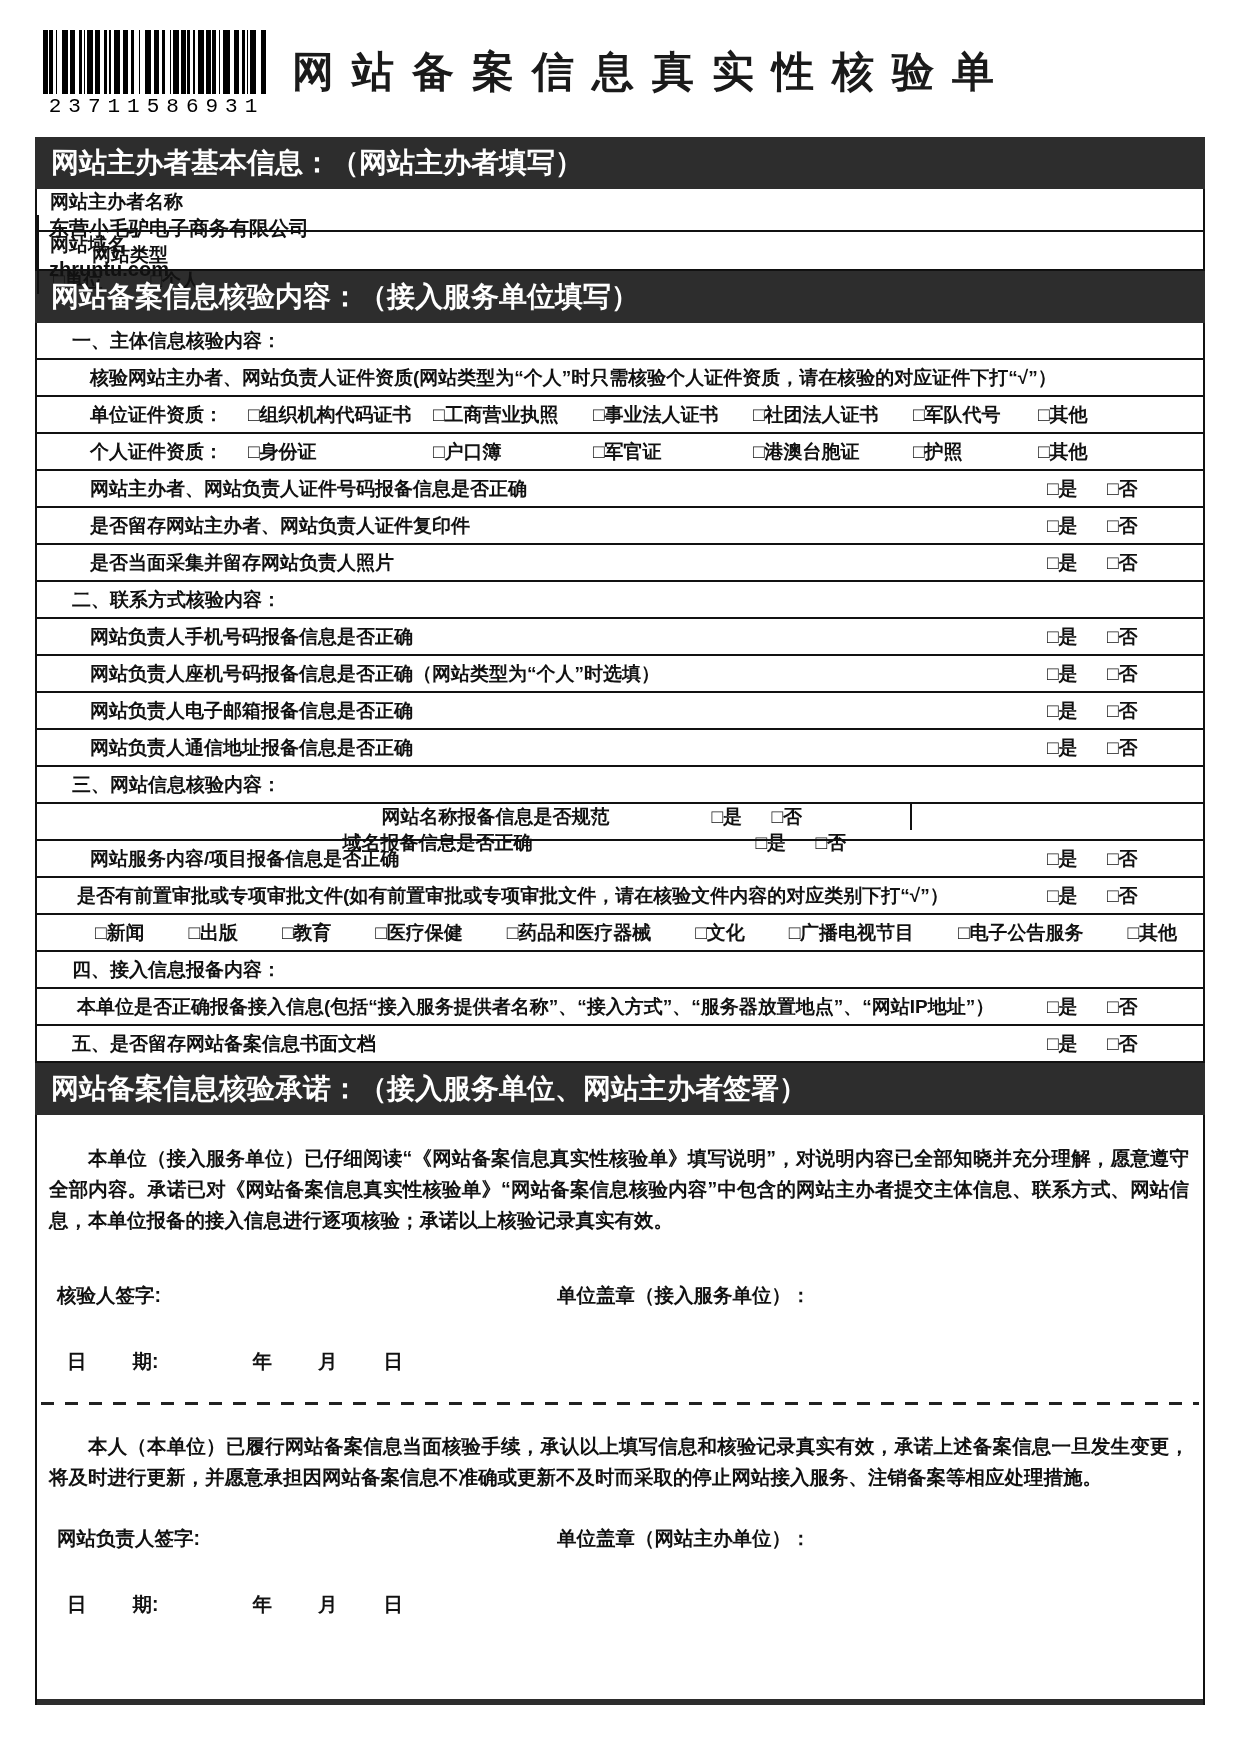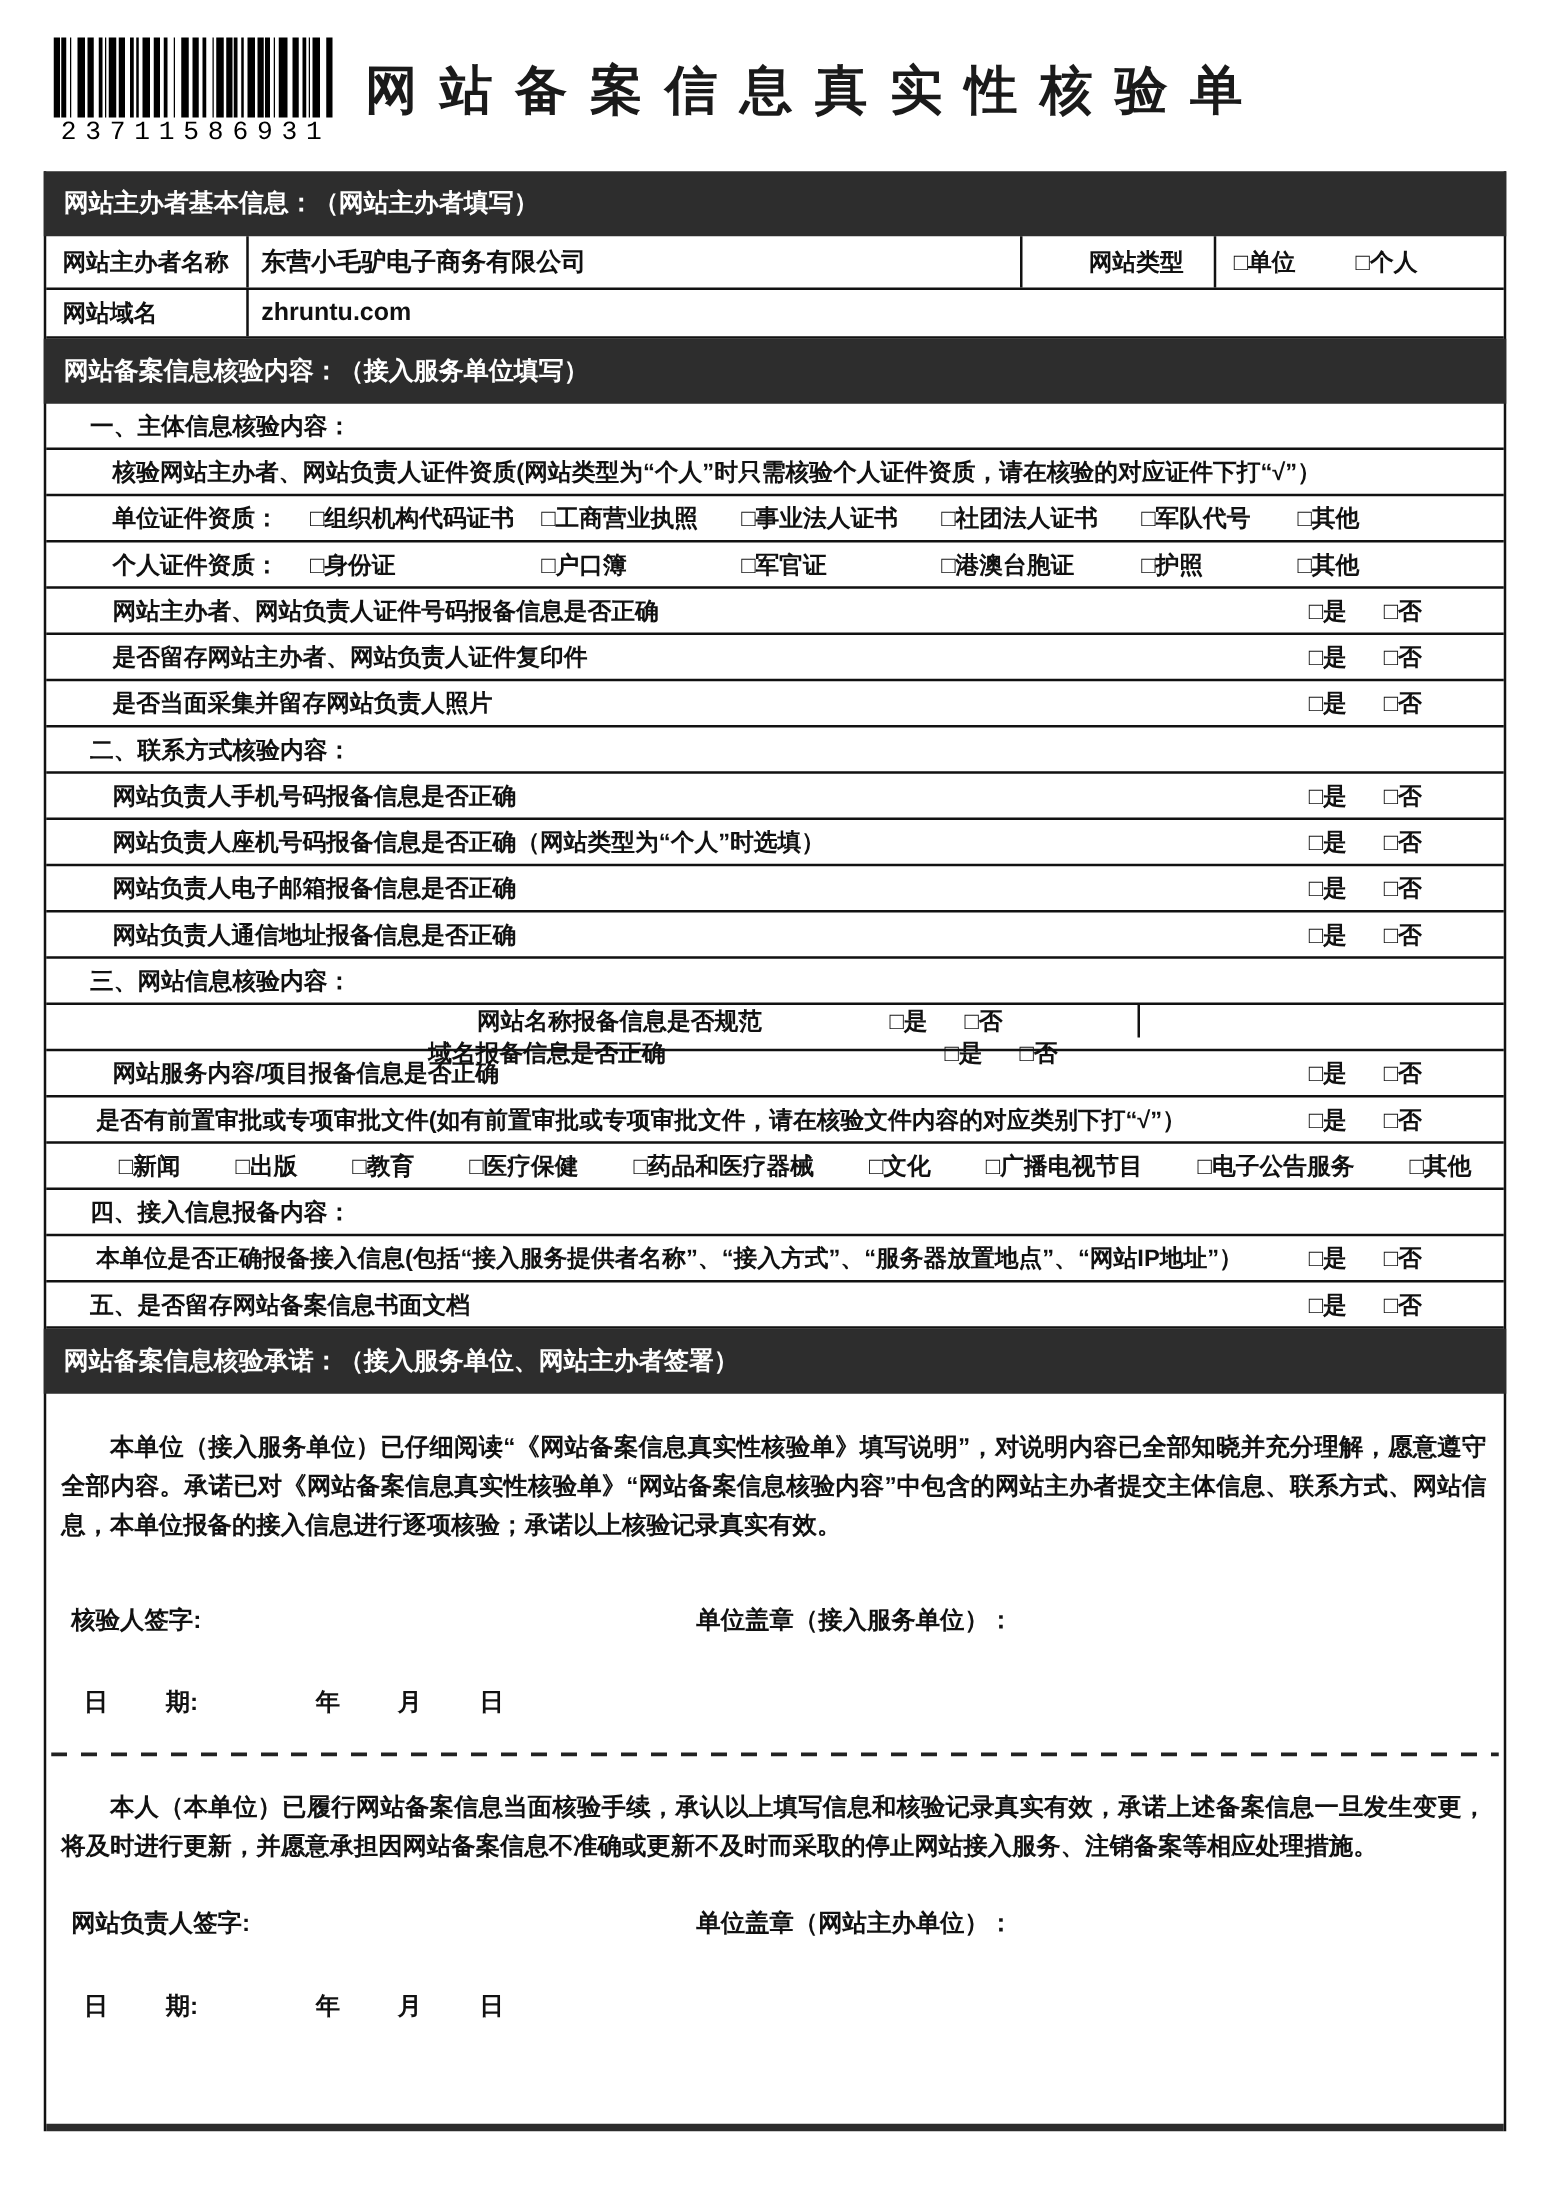--- a/index.html
+++ b/index.html
@@ -32,7 +32,7 @@
 
   .bar {
     background: #2d2d2d; color: #fff;
-    font-size: 20px; font-weight: bold;
+    font-size: 28px; font-weight: bold;
     height: 52px; line-height: 52px; padding-left: 16px;
     margin: 0 -2px; 
   }

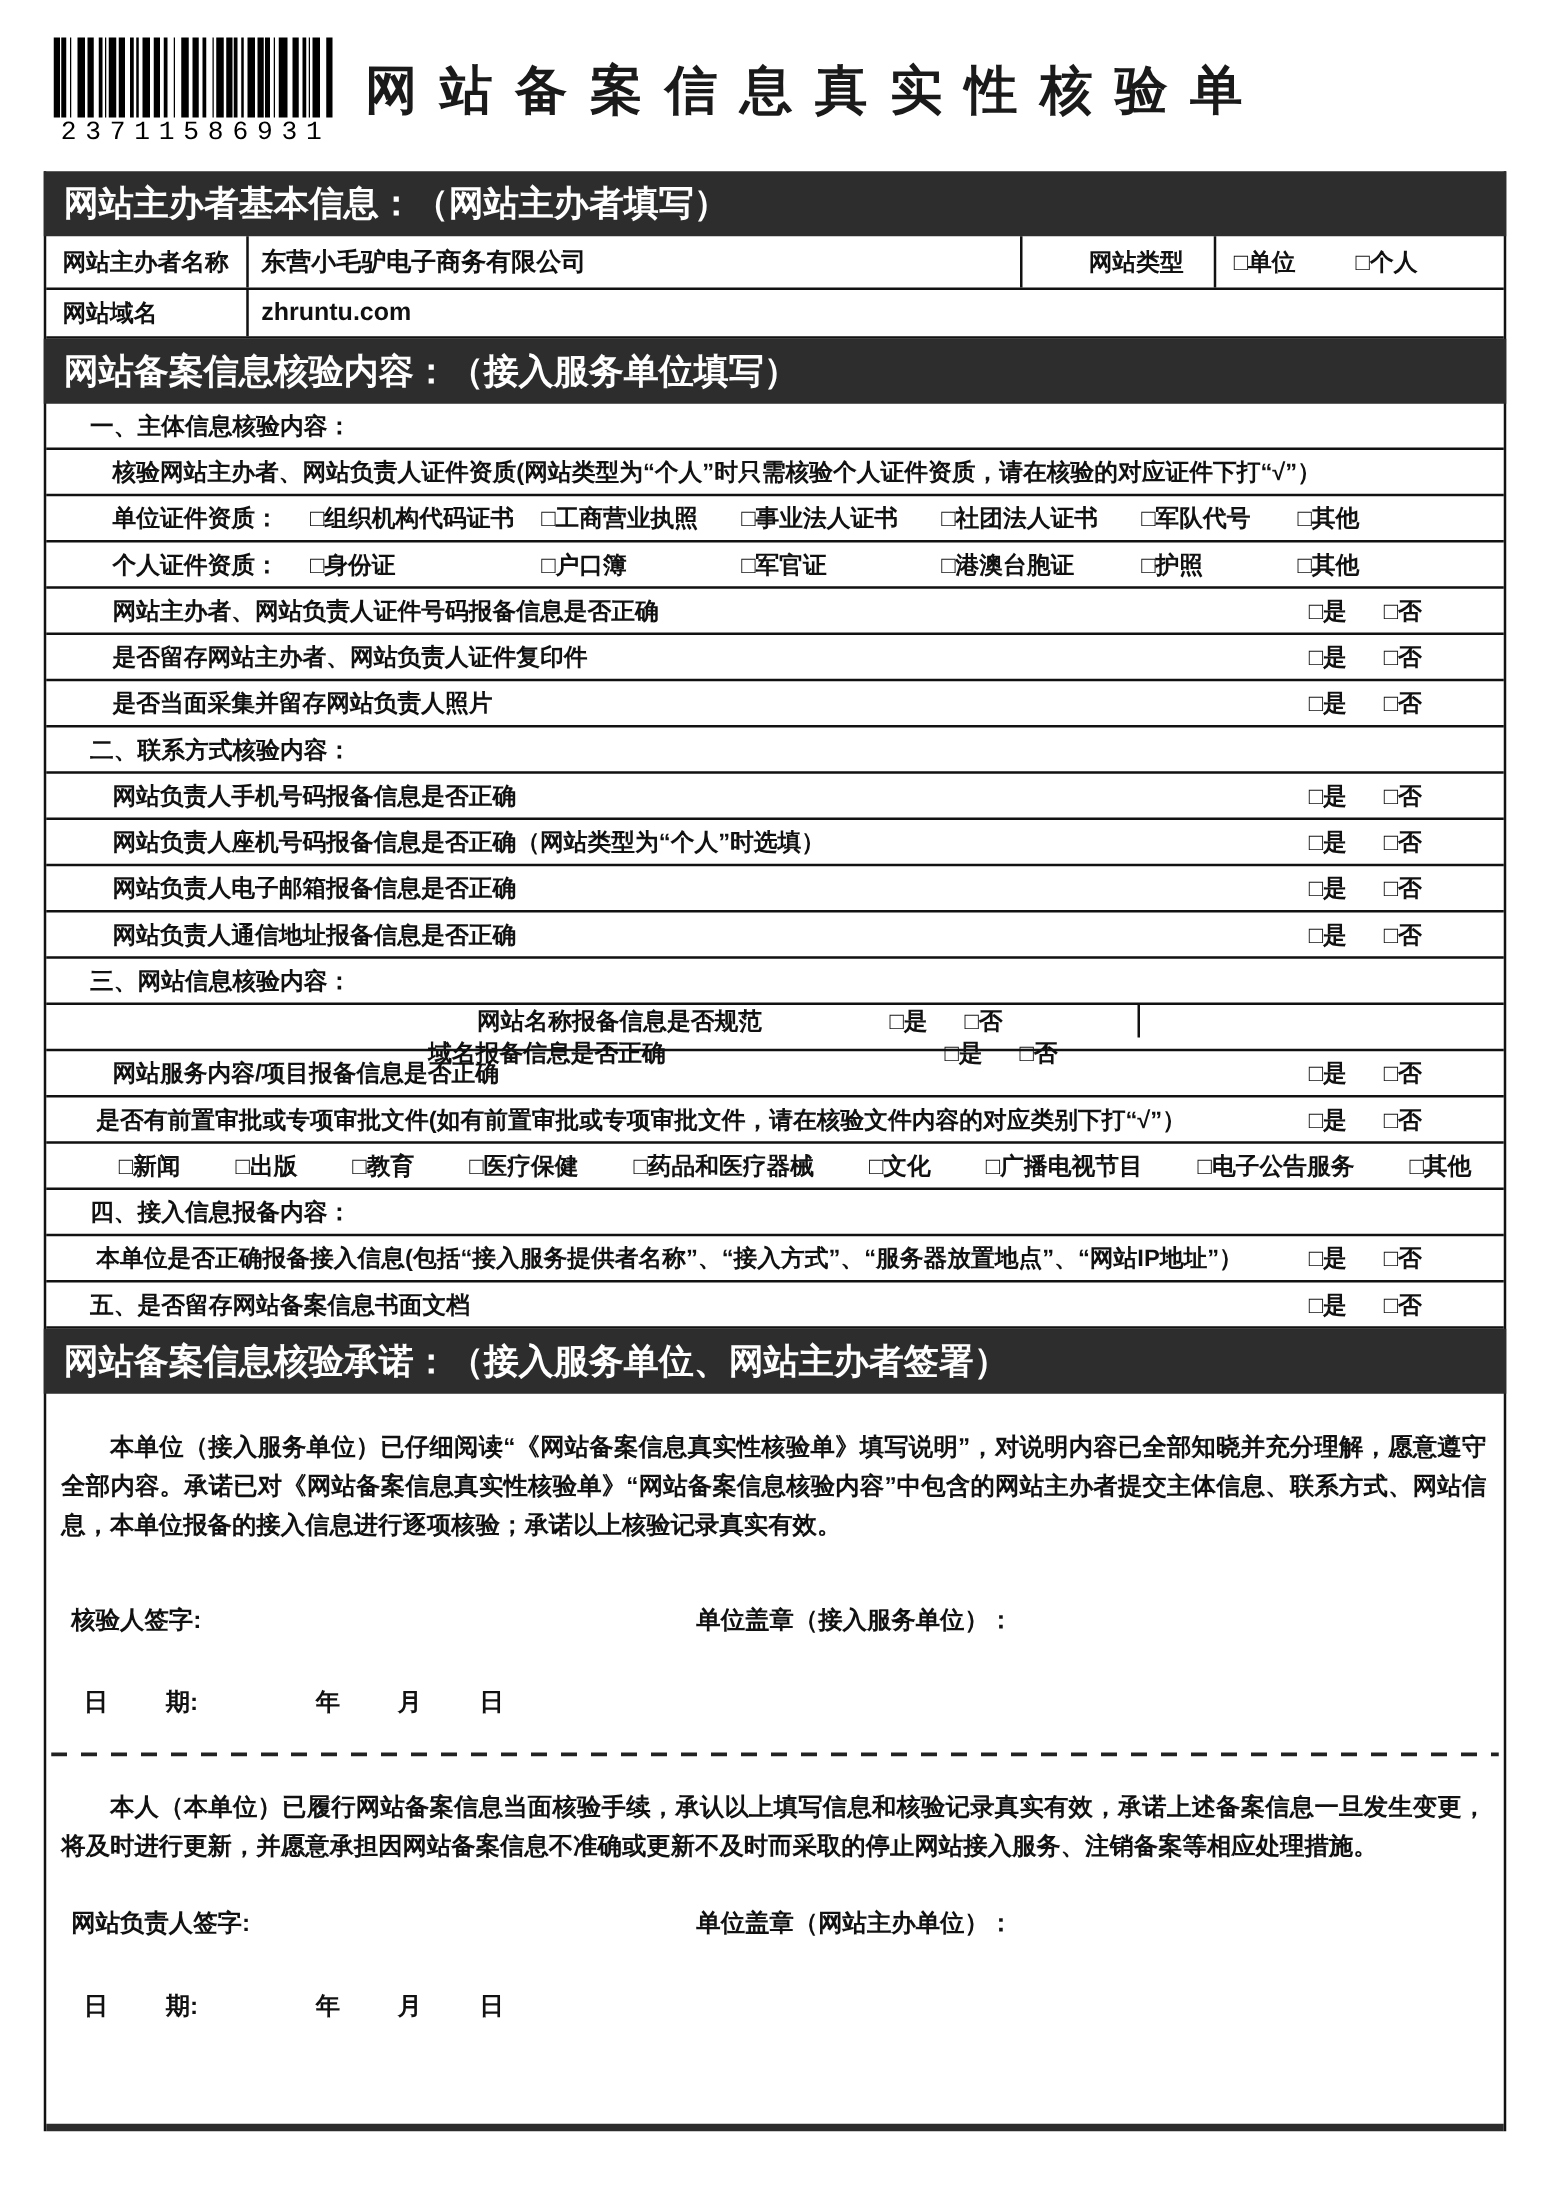--- a/index.html
+++ b/index.html
@@ -38,7 +38,7 @@
   }
 
   
-  .brow { display: flex; align-items: stretch; border-bottom: 2px solid #111; font-weight: bold; }
+  .brow { display: flex; align-items: stretch; border-bottom: 2px solid #111; font-weight: bold; flex-direction: column; }
   .bcell { display: flex; align-items: center; font-size: 19px; padding-left: 29px; }
   .cell-label { width: 160px; padding-left: 13px; }
   .cell-value { flex: 1; border-left: 2px solid #111; padding-left: 10px; font-size: 20px; }

